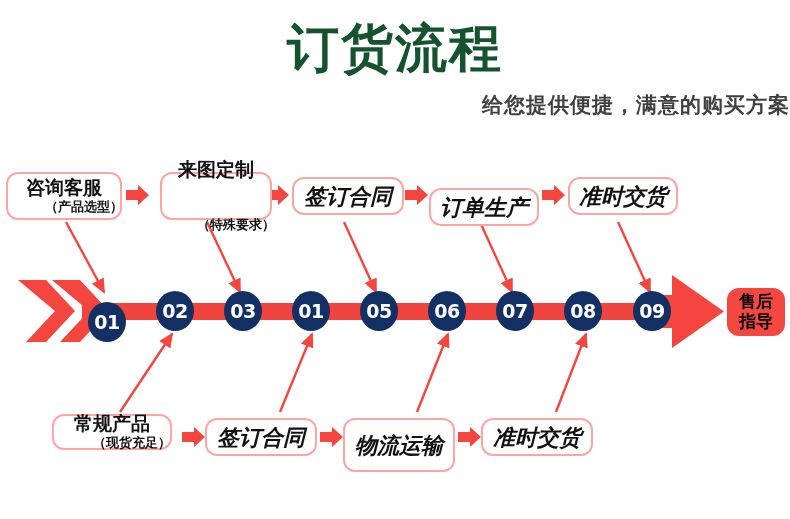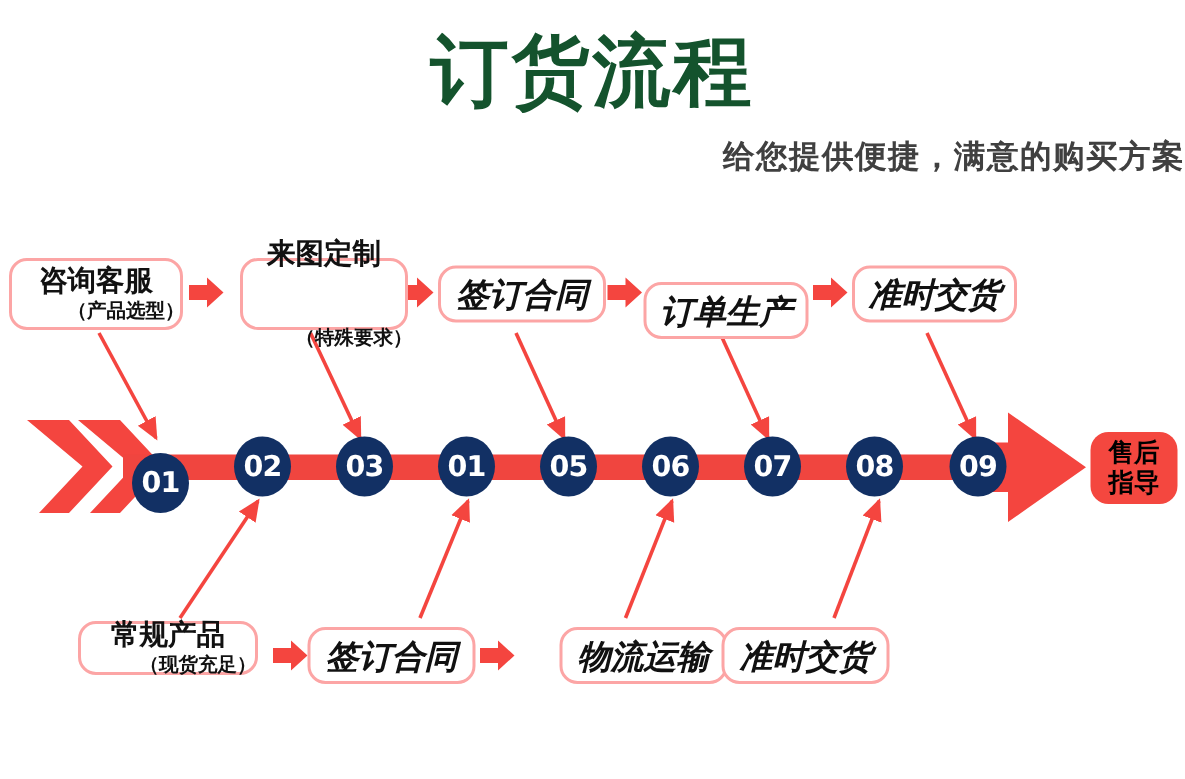--- a/index.html
+++ b/index.html
@@ -176,7 +176,7 @@
     <span class="l1">签订合同</span>
   </div>
 
-  <div class="pbox single" style="left:343px;top:418px;width:112px;height:38px;margin-left:30px;">
+  <div class="pbox single" style="left:343px;top:418px;width:112px;height:54px;">
     <span class="l1">物流运输</span>
   </div>
 

